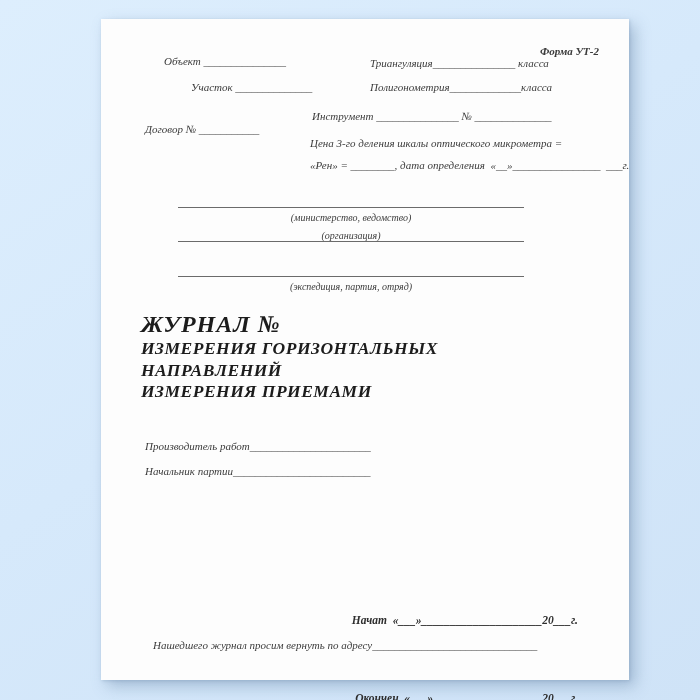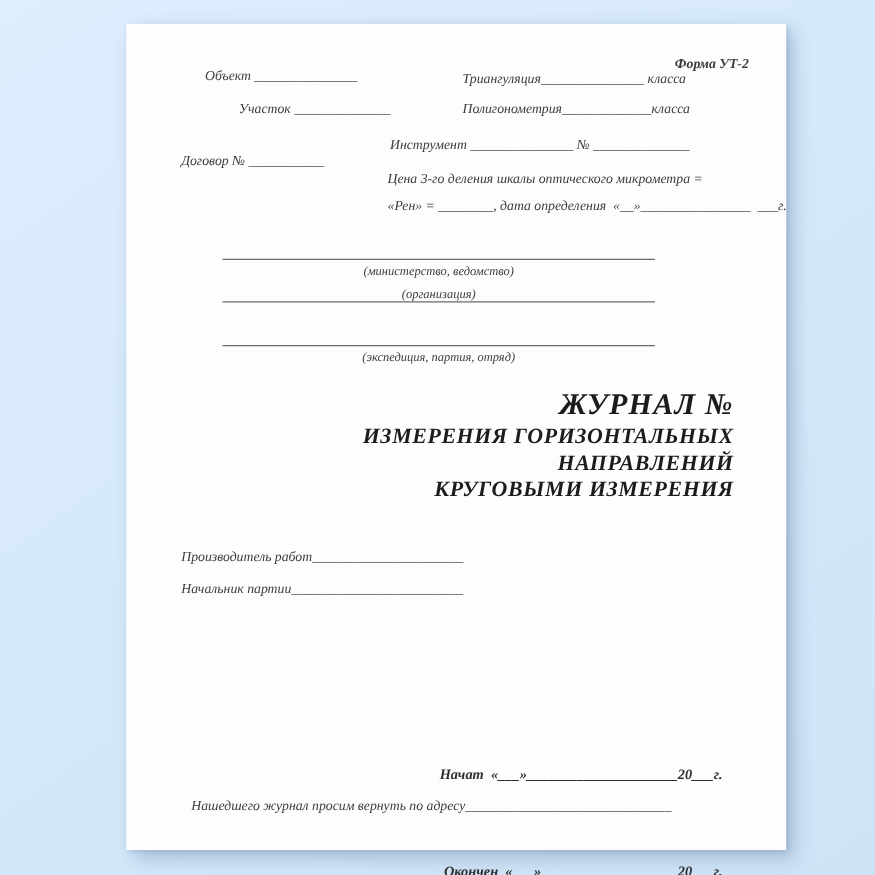--- a/index.html
+++ b/index.html
@@ -40,9 +40,9 @@
   }
   .title-block {
     position: absolute;
-    left: 40px; right: 42px;
+    left: 40px; right: 26px;
     top: 292px;
-    text-align: right;
+    text-align: left;
     color: #1c1c1c;
     font-weight: bold;
   }

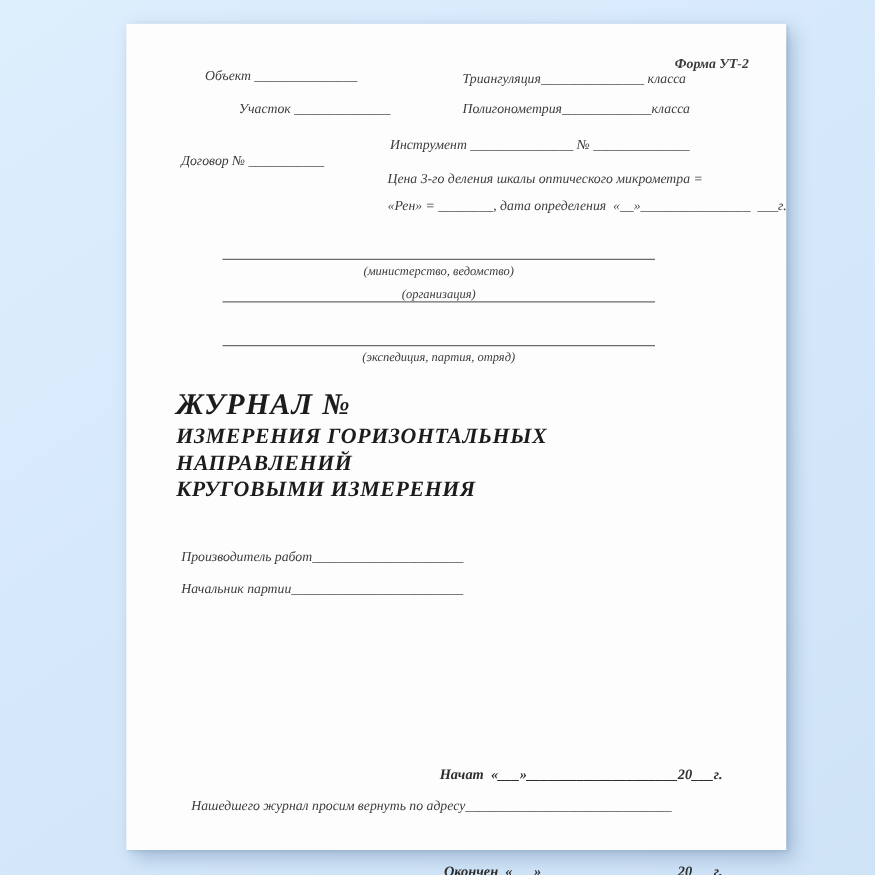--- a/index.html
+++ b/index.html
@@ -89,7 +89,7 @@
     <div class="title-main">ЖУРНАЛ №</div>
     <div class="title-sub">ИЗМЕРЕНИЯ ГОРИЗОНТАЛЬНЫХ</div>
     <div class="title-sub">НАПРАВЛЕНИЙ</div>
-    <div class="title-sub">КРУГОВЫМИ ИЗМЕРЕНИЯ</div>
+    <div class="title-sub">ИЗМЕРЕНИЯ ПРИЕМАМИ</div>
   </div>
 
   <div class="t" style="left:44px; top:421px;">Производитель работ______________________</div>

